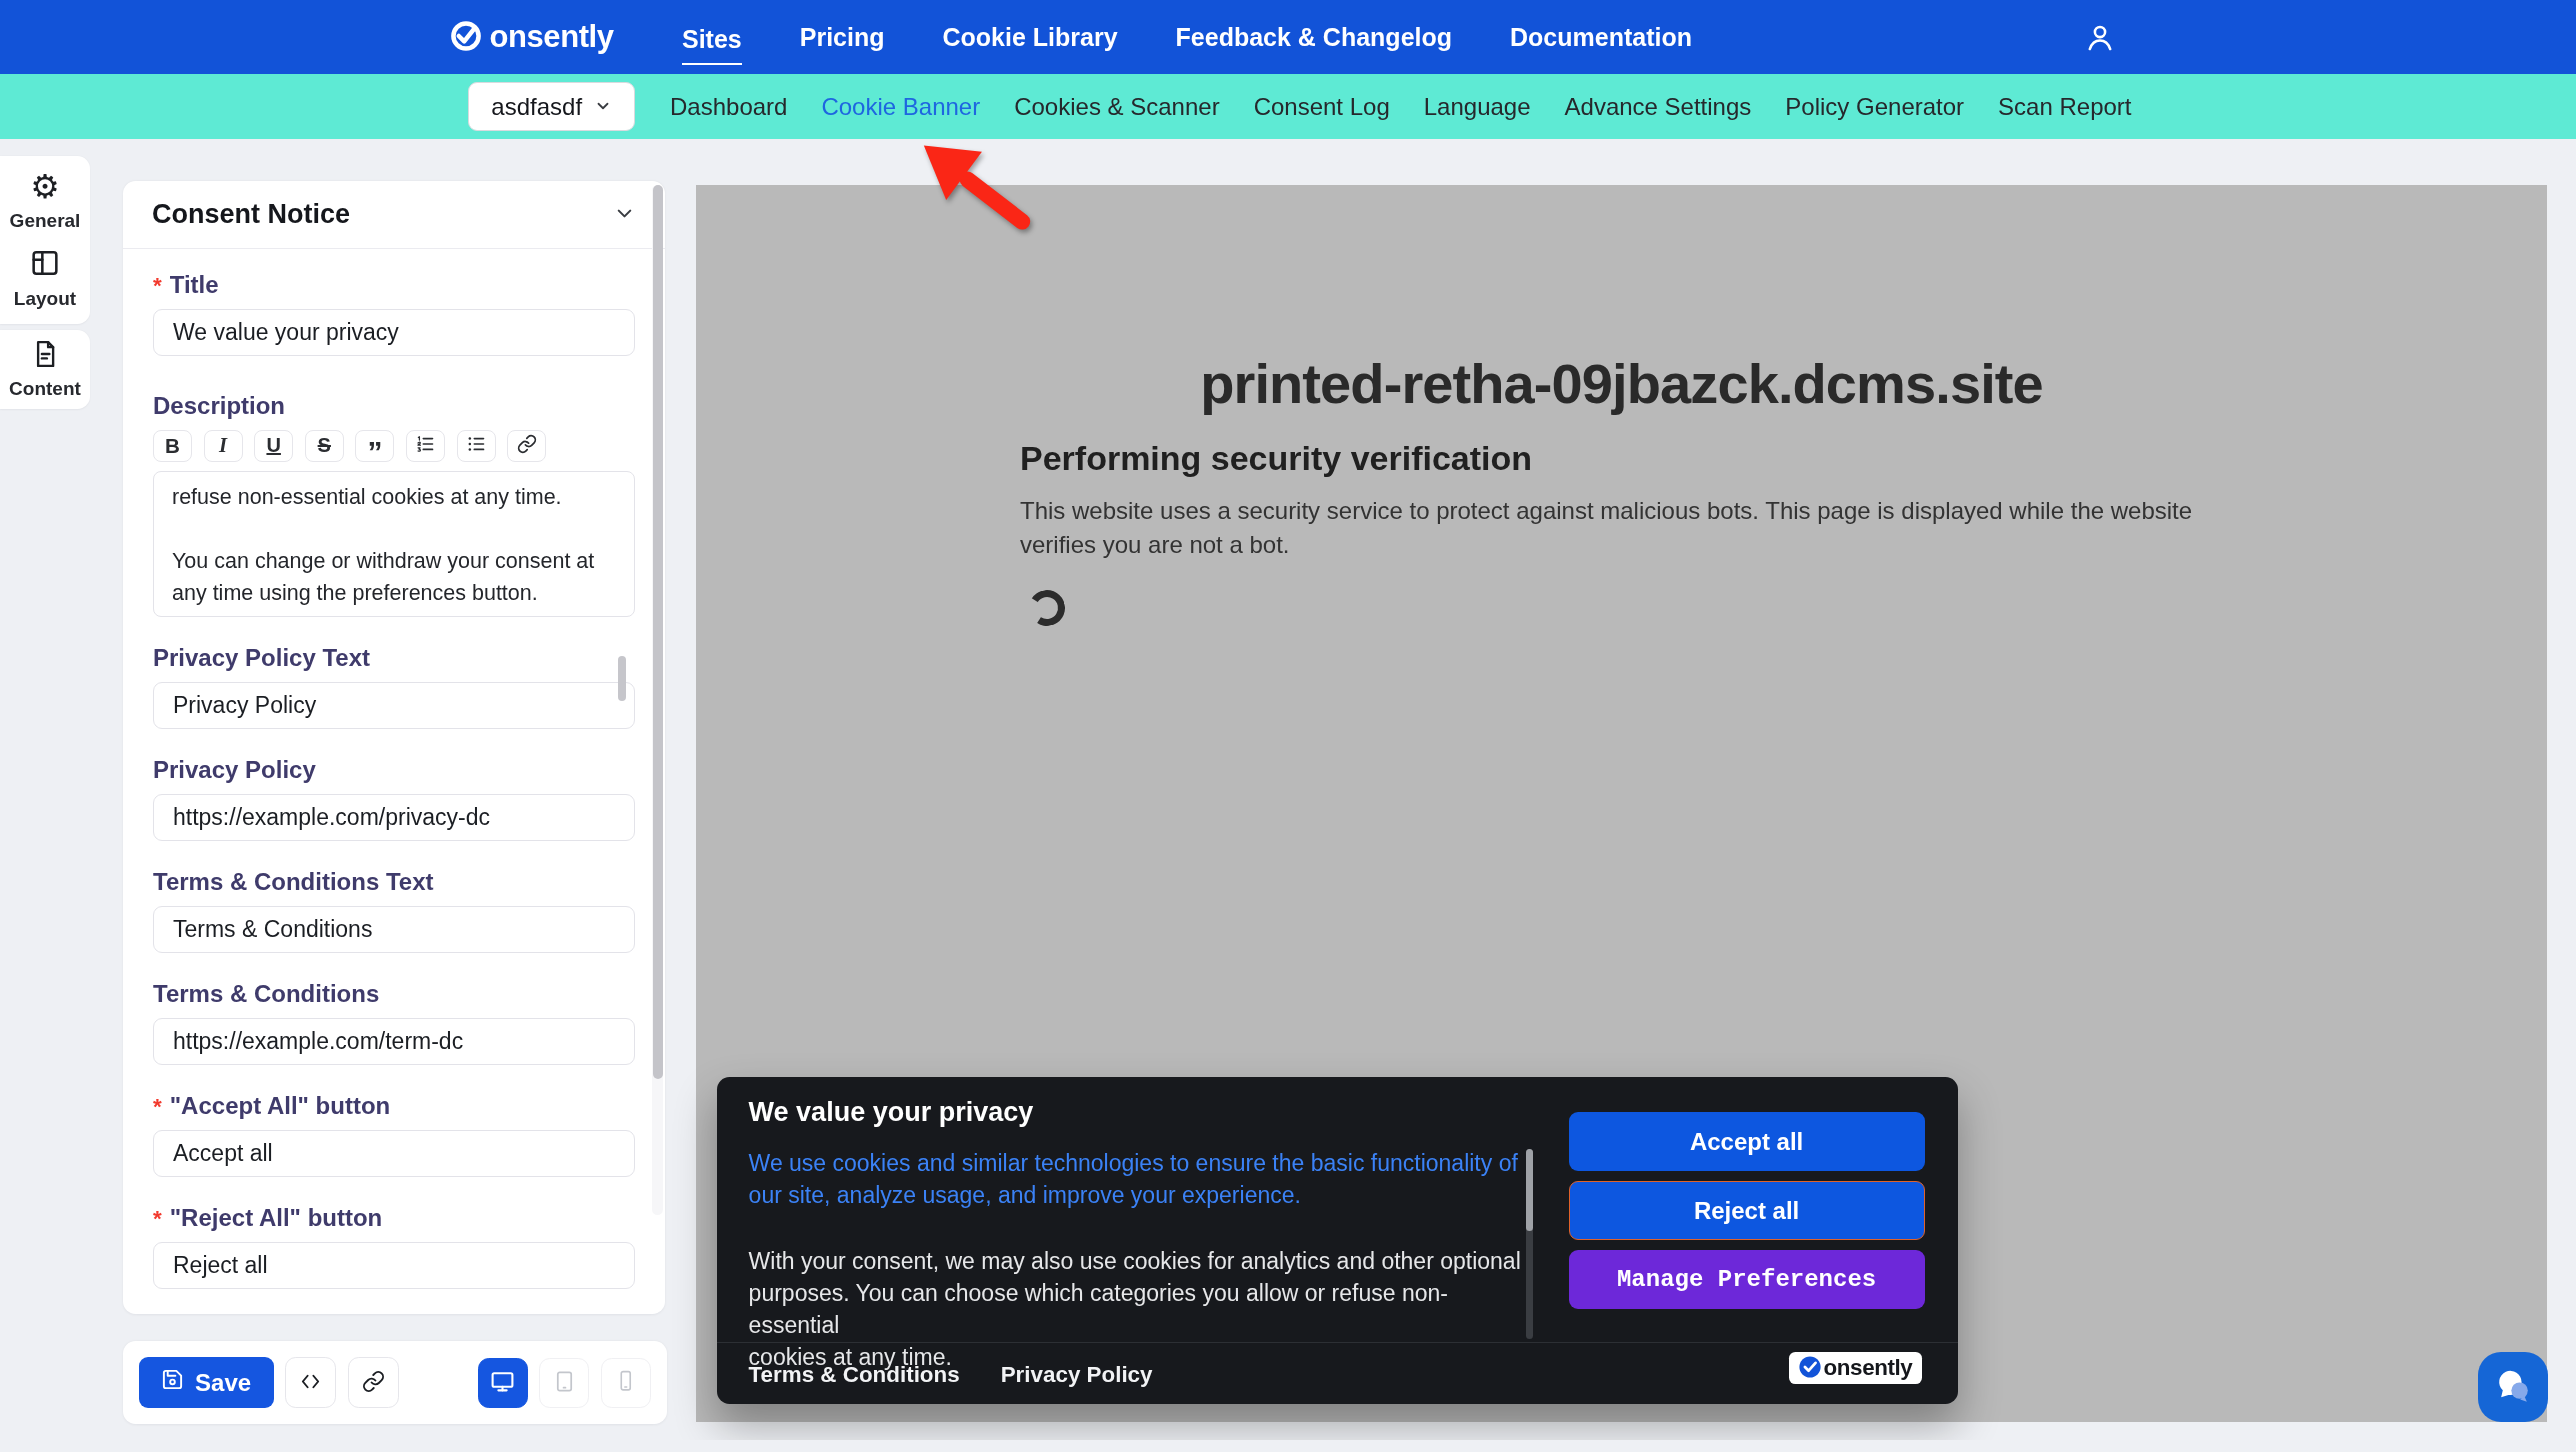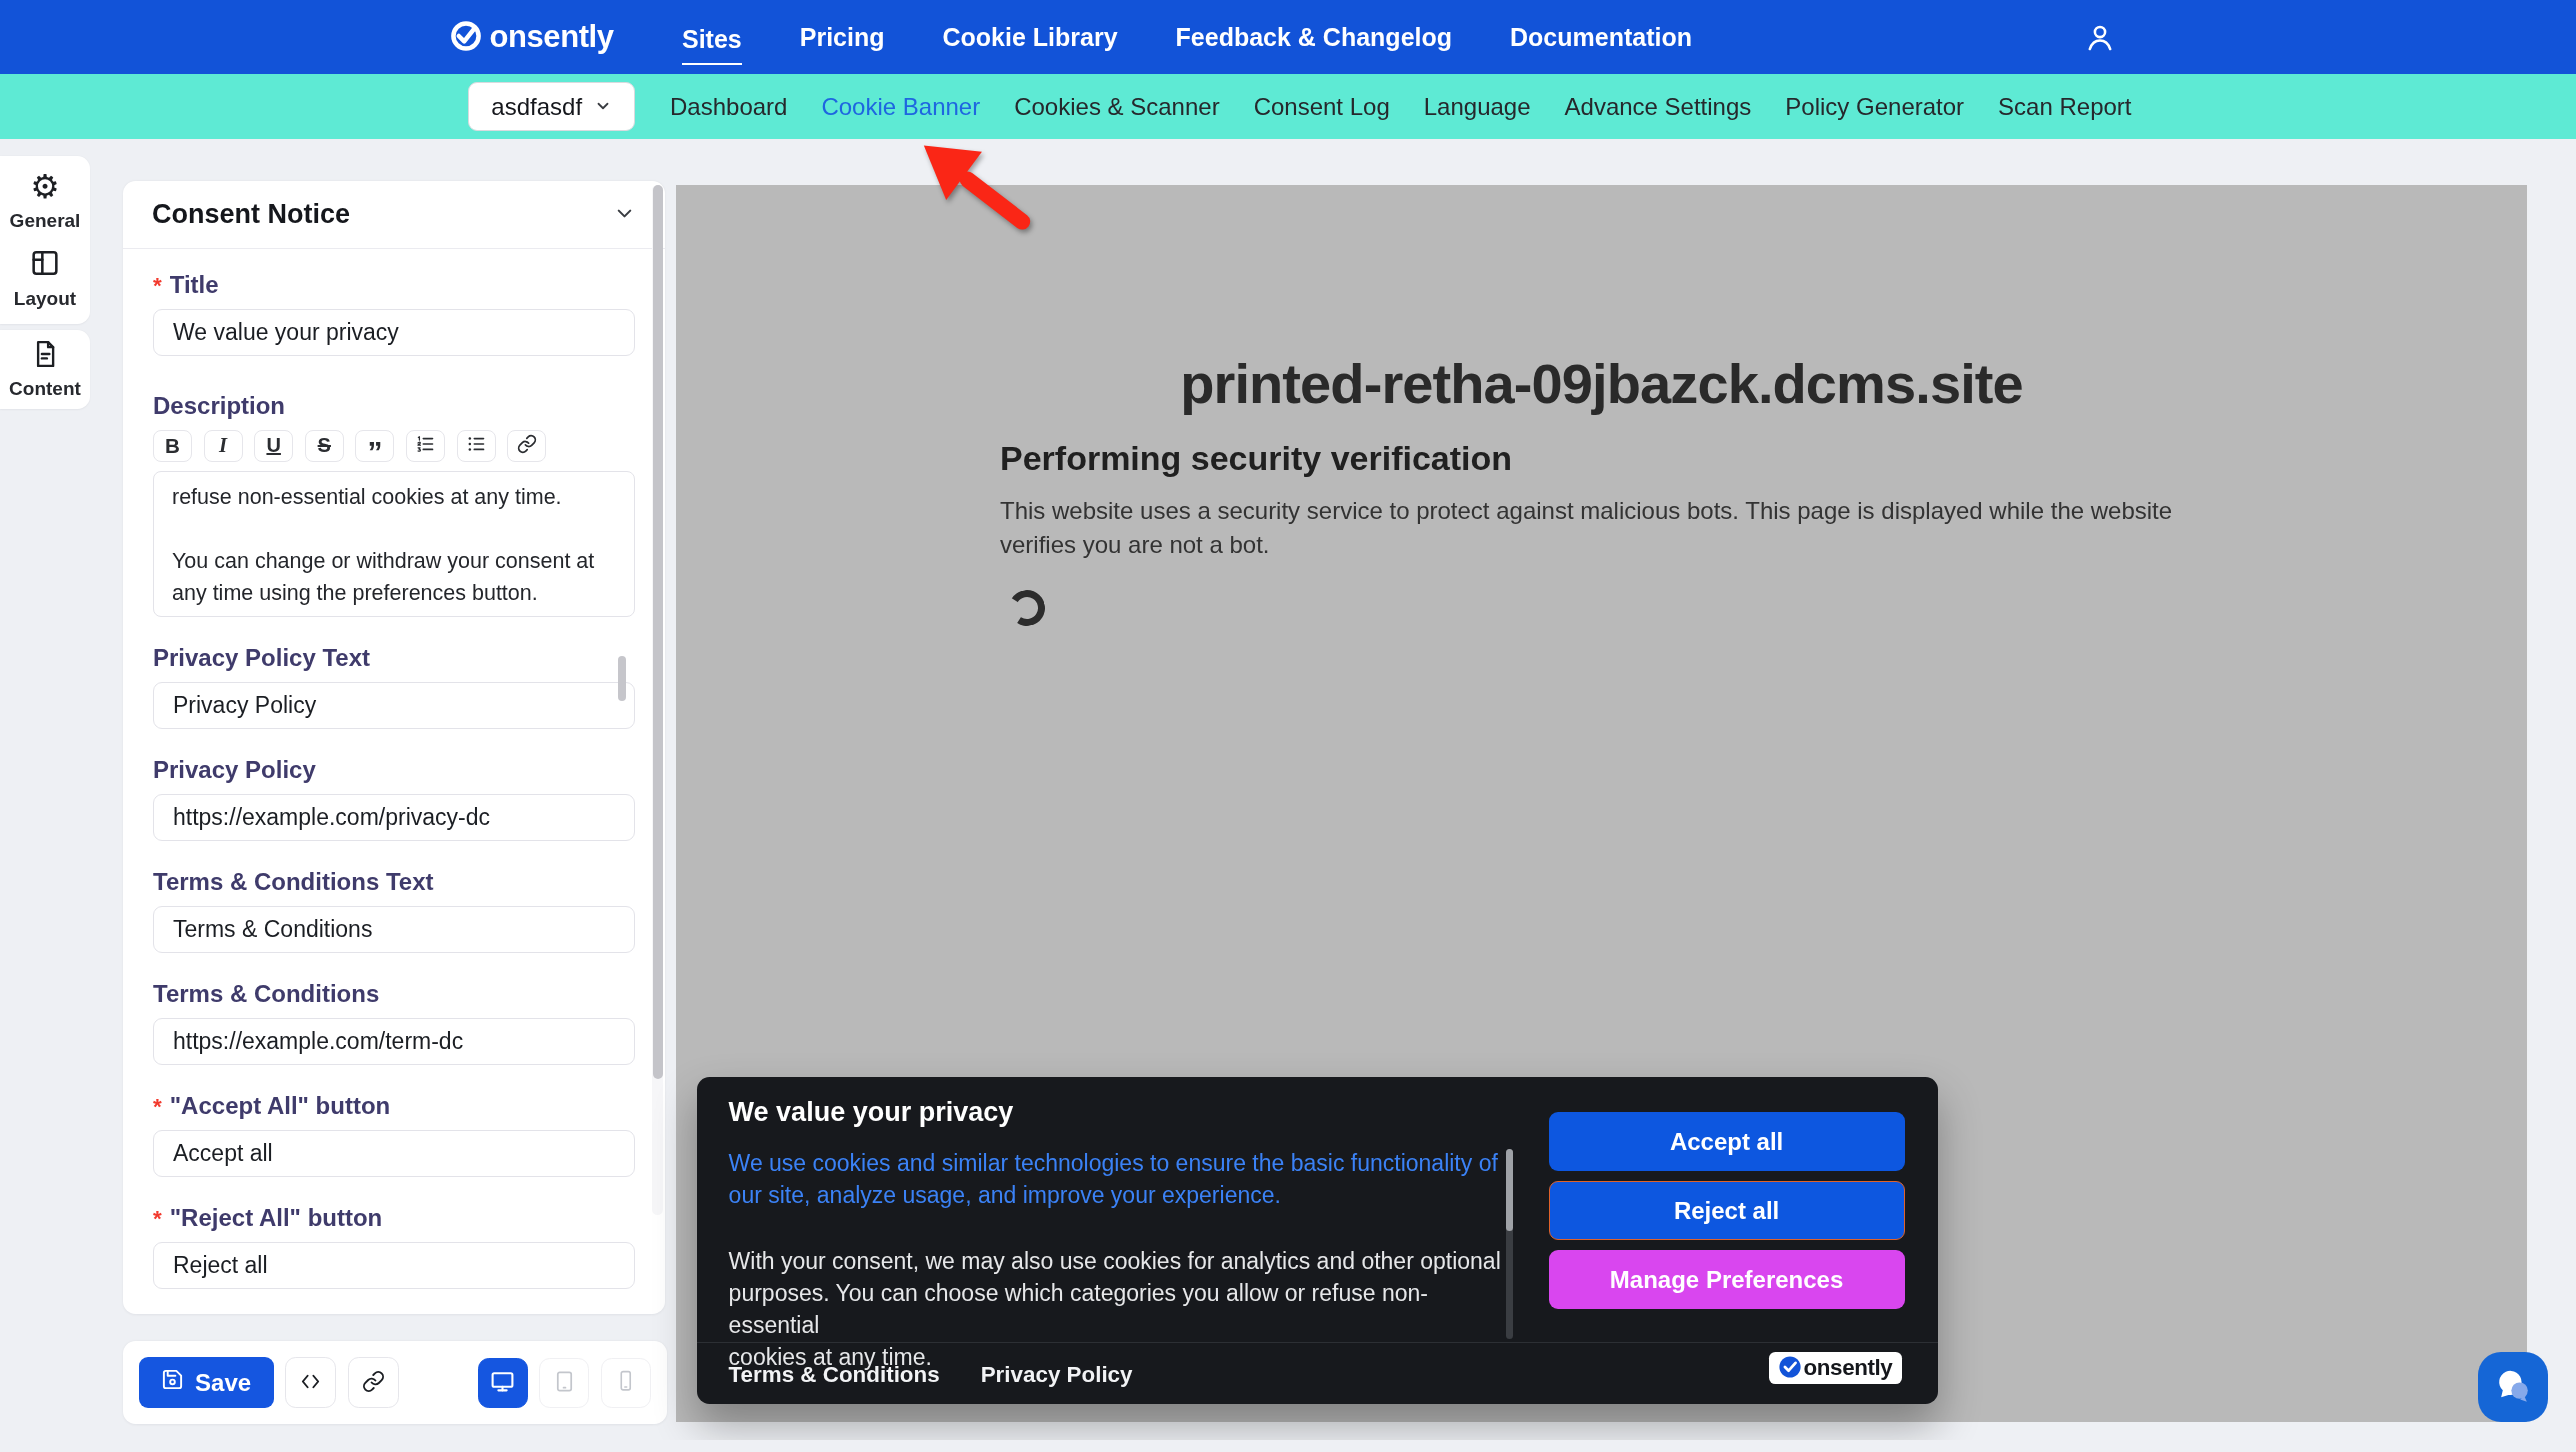--- a/index.html
+++ b/index.html
@@ -60,7 +60,7 @@
   .device-btn.active { background:#1556e0; border-color:#1556e0; }
 
   
-  .preview { position:absolute; left:676px; top:185px; width:1851px; height:1237px; background:#b9b9b9; }
+  .preview { position:absolute; left:696px; top:185px; width:1851px; height:1237px; background:#b9b9b9; }
   .pv-title { margin-top:166px; text-align:center; font-size:56px; font-weight:700; color:#2a2a2a; letter-spacing:-0.9px; }
   .pv-sub { margin:23px 0 0 324px; font-size:34px; font-weight:700; color:#202020; }
   .pv-body { margin:16px 0 0 324px; font-size:24px; line-height:34px; color:#333; white-space:pre-line; }

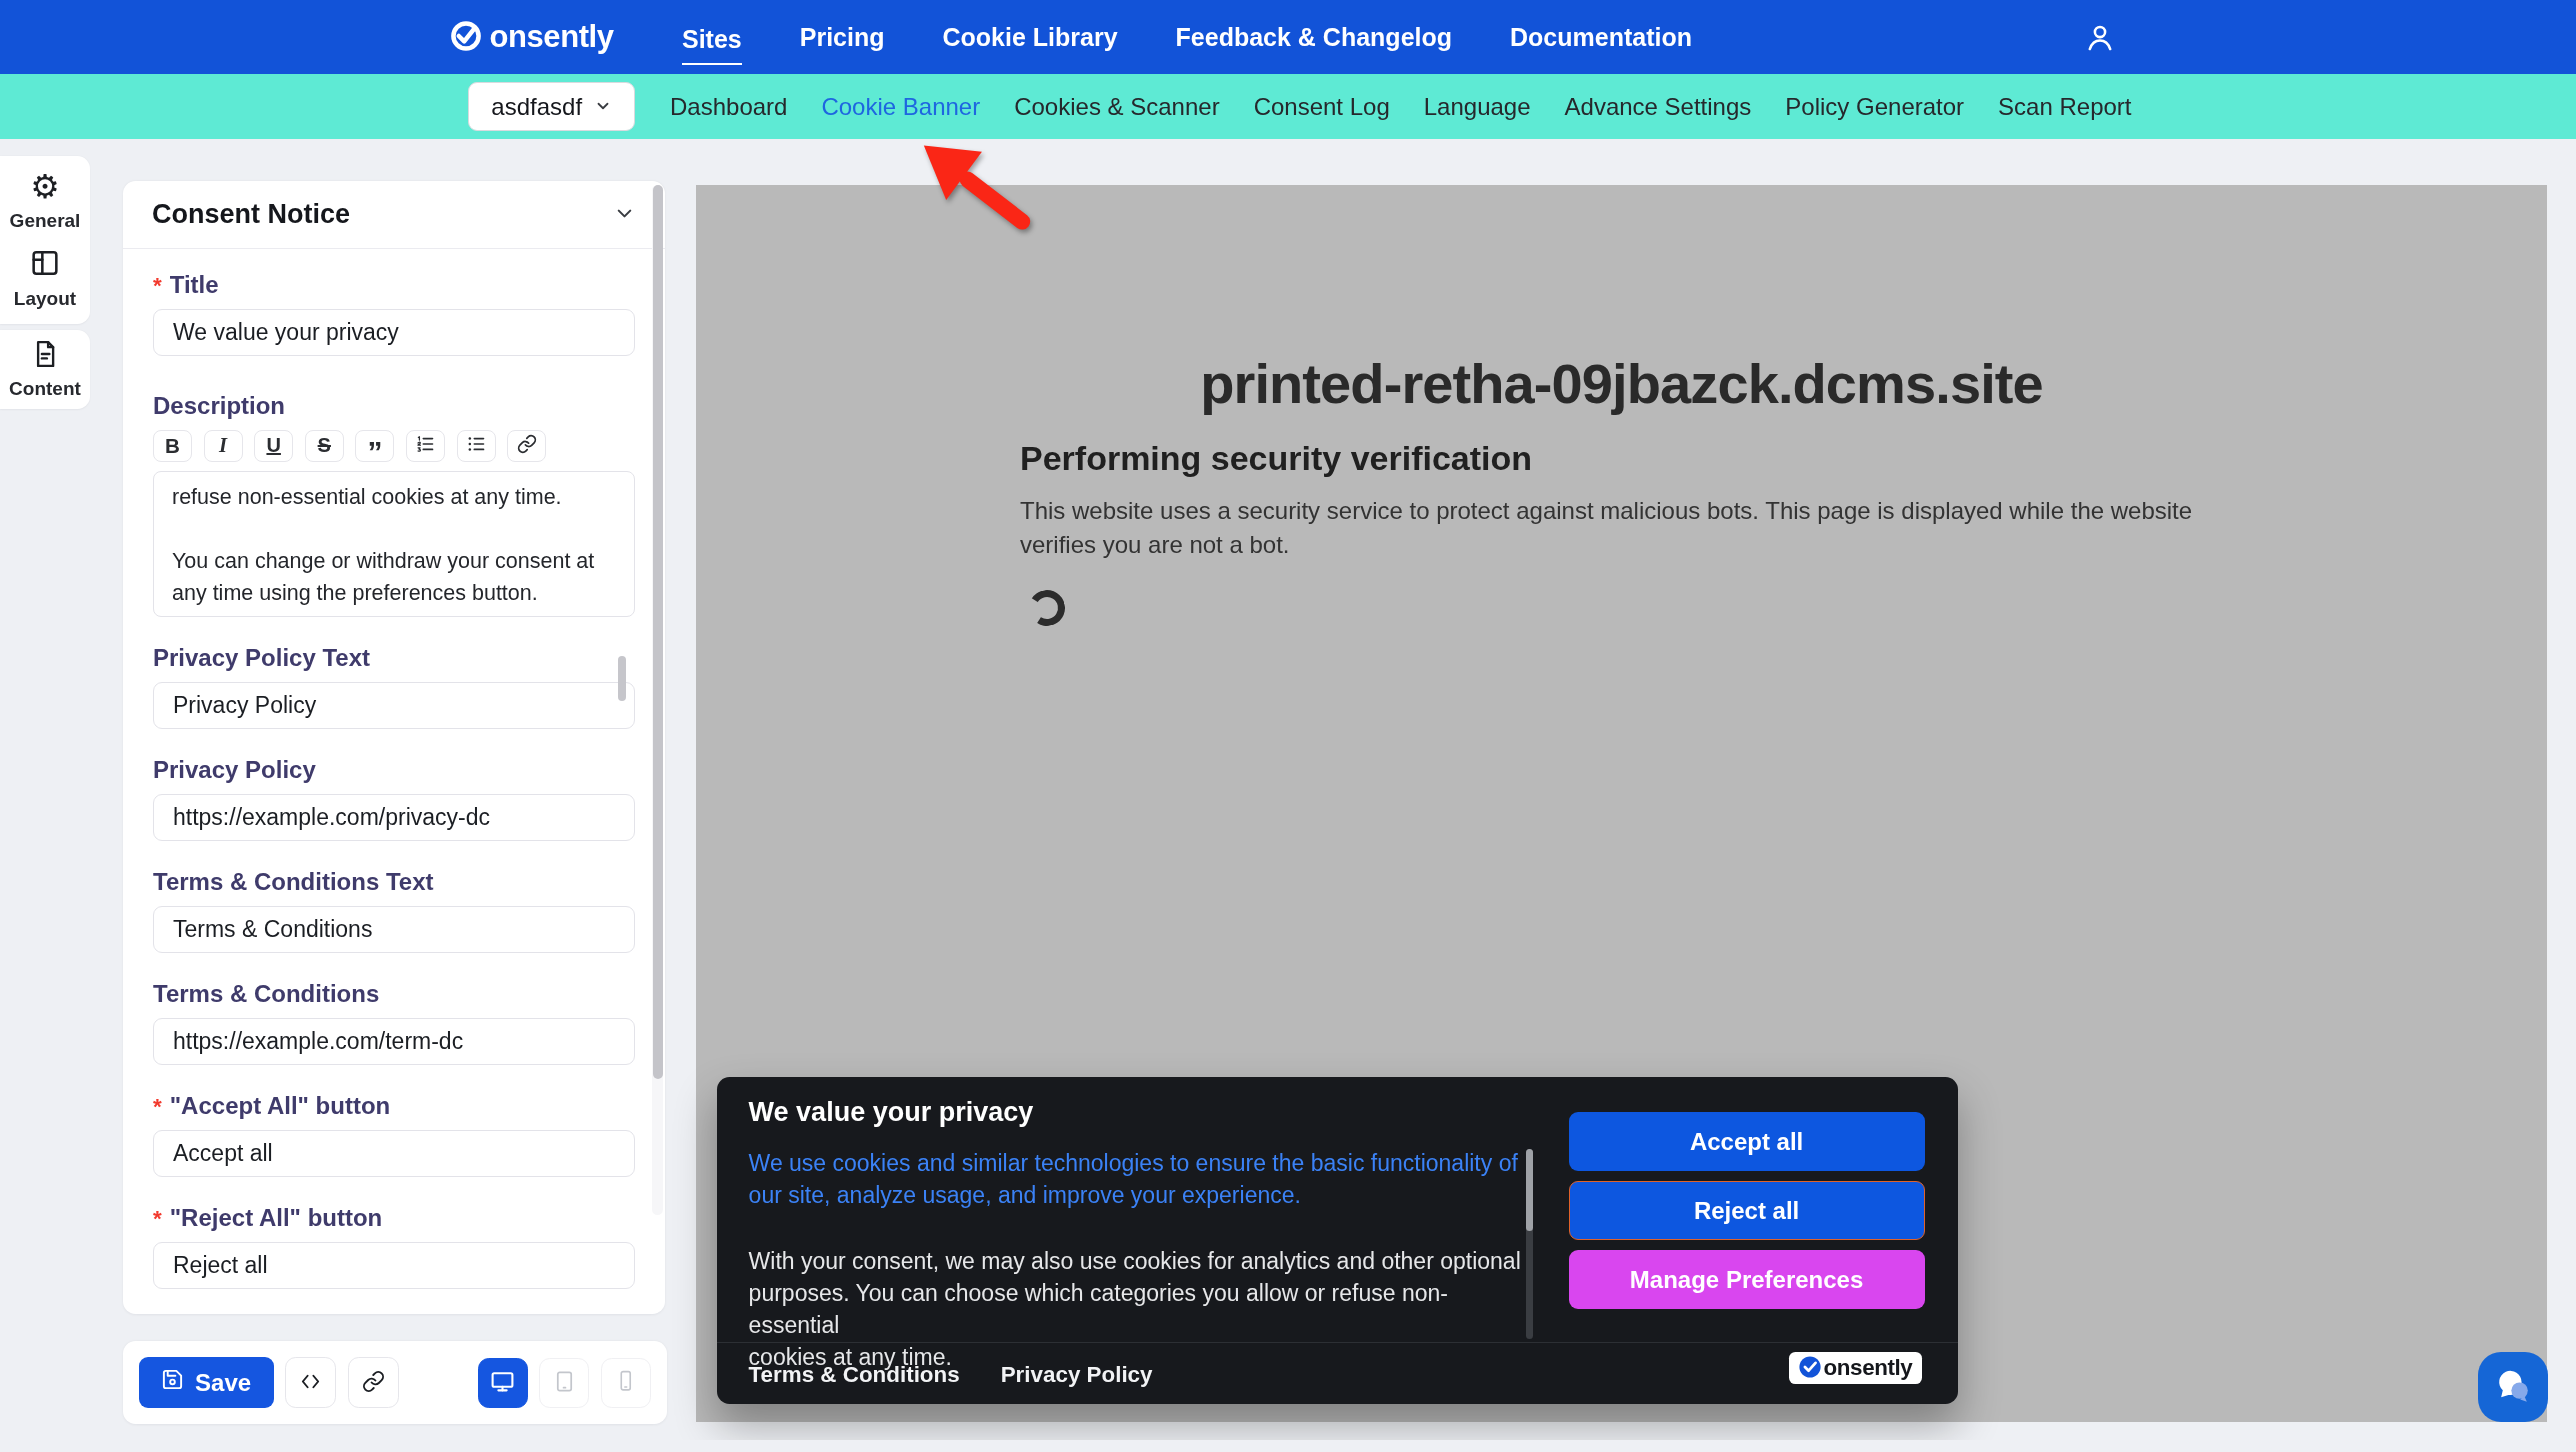--- a/index.html
+++ b/index.html
@@ -77,7 +77,7 @@
   .bn-btn { height:59px; border-radius:9px; font-size:24px; font-weight:700; color:#fff; display:flex; align-items:center; justify-content:center; border:none; cursor:pointer; font-family:"Liberation Sans",sans-serif; }
   .bn-accept { background:#0d57e0; }
   .bn-reject { background:#0d57e0; border:1.8px solid #e0622a; }
-  .bn-manage { background:#d946ef; }
+  .bn-manage { background:#6d28d9;font-family:Liberation Mono, monospace; }
   .bn-divider { position:absolute; left:0; top:265px; width:100%; border-top:0.9px solid #2c2f34; }
   .bn-links { position:absolute; left:32px; top:285px; display:flex; gap:41px; }
   .bn-link { font-size:22.4px; font-weight:600; color:#f2f3f5; cursor:pointer; }

